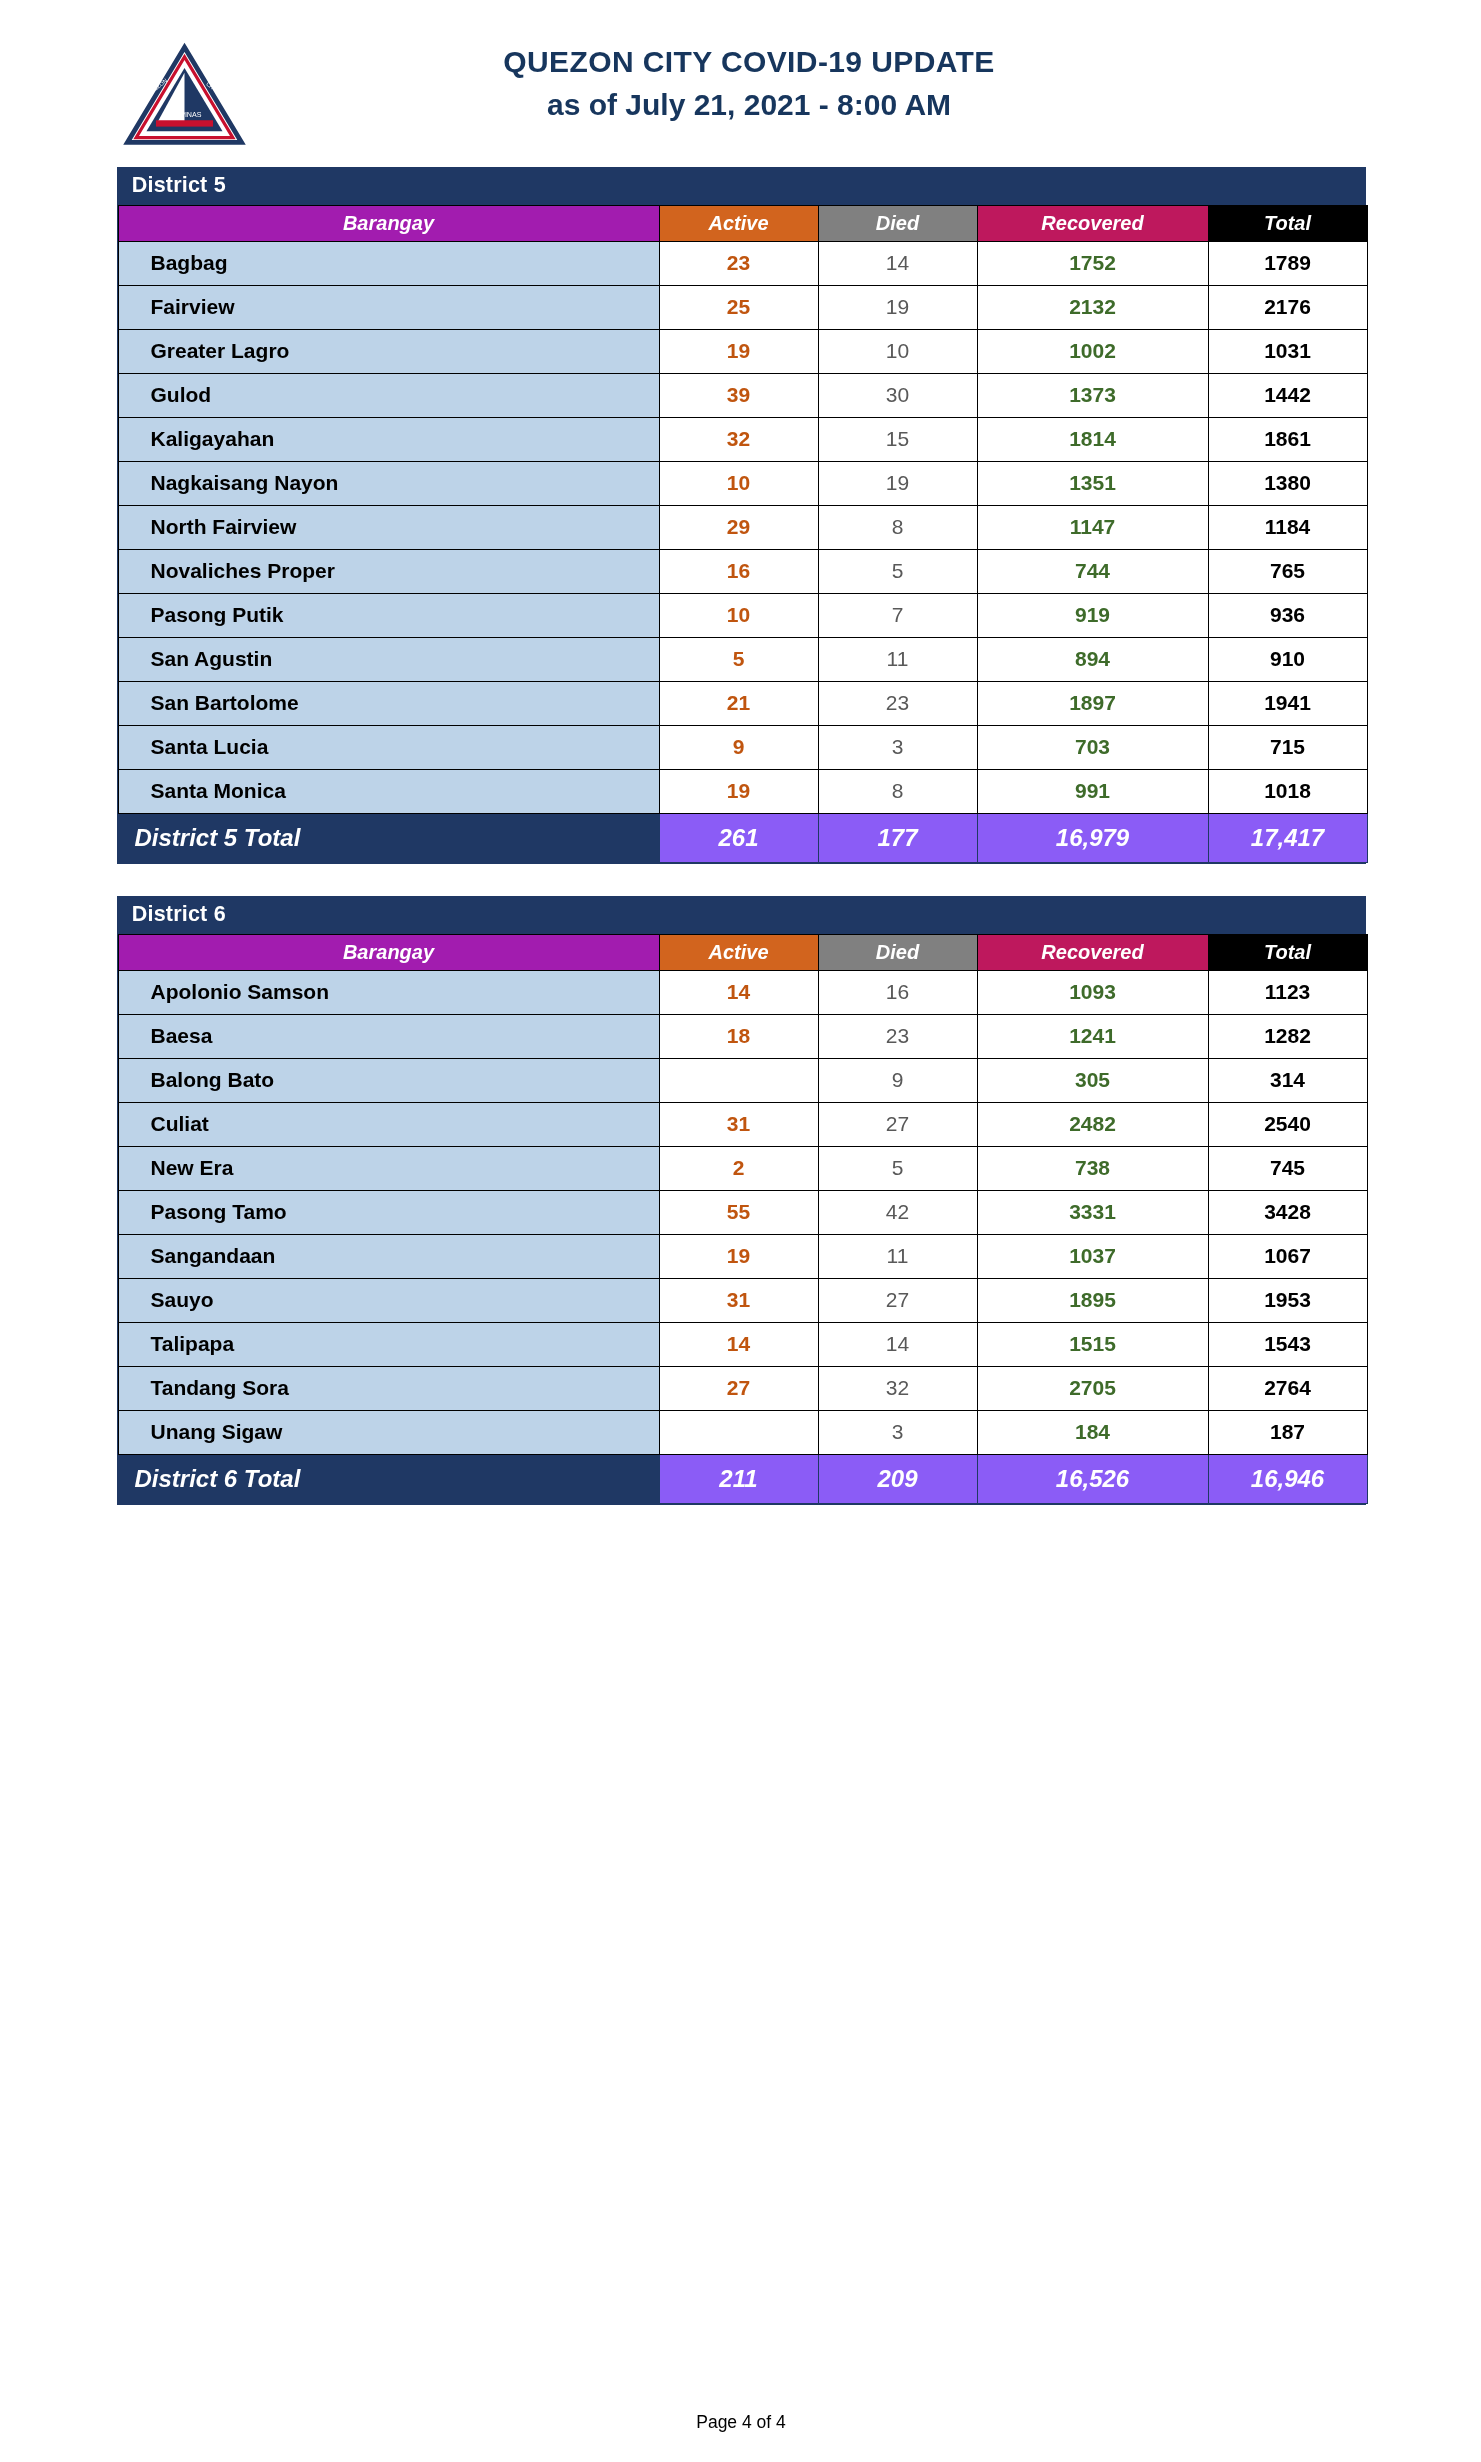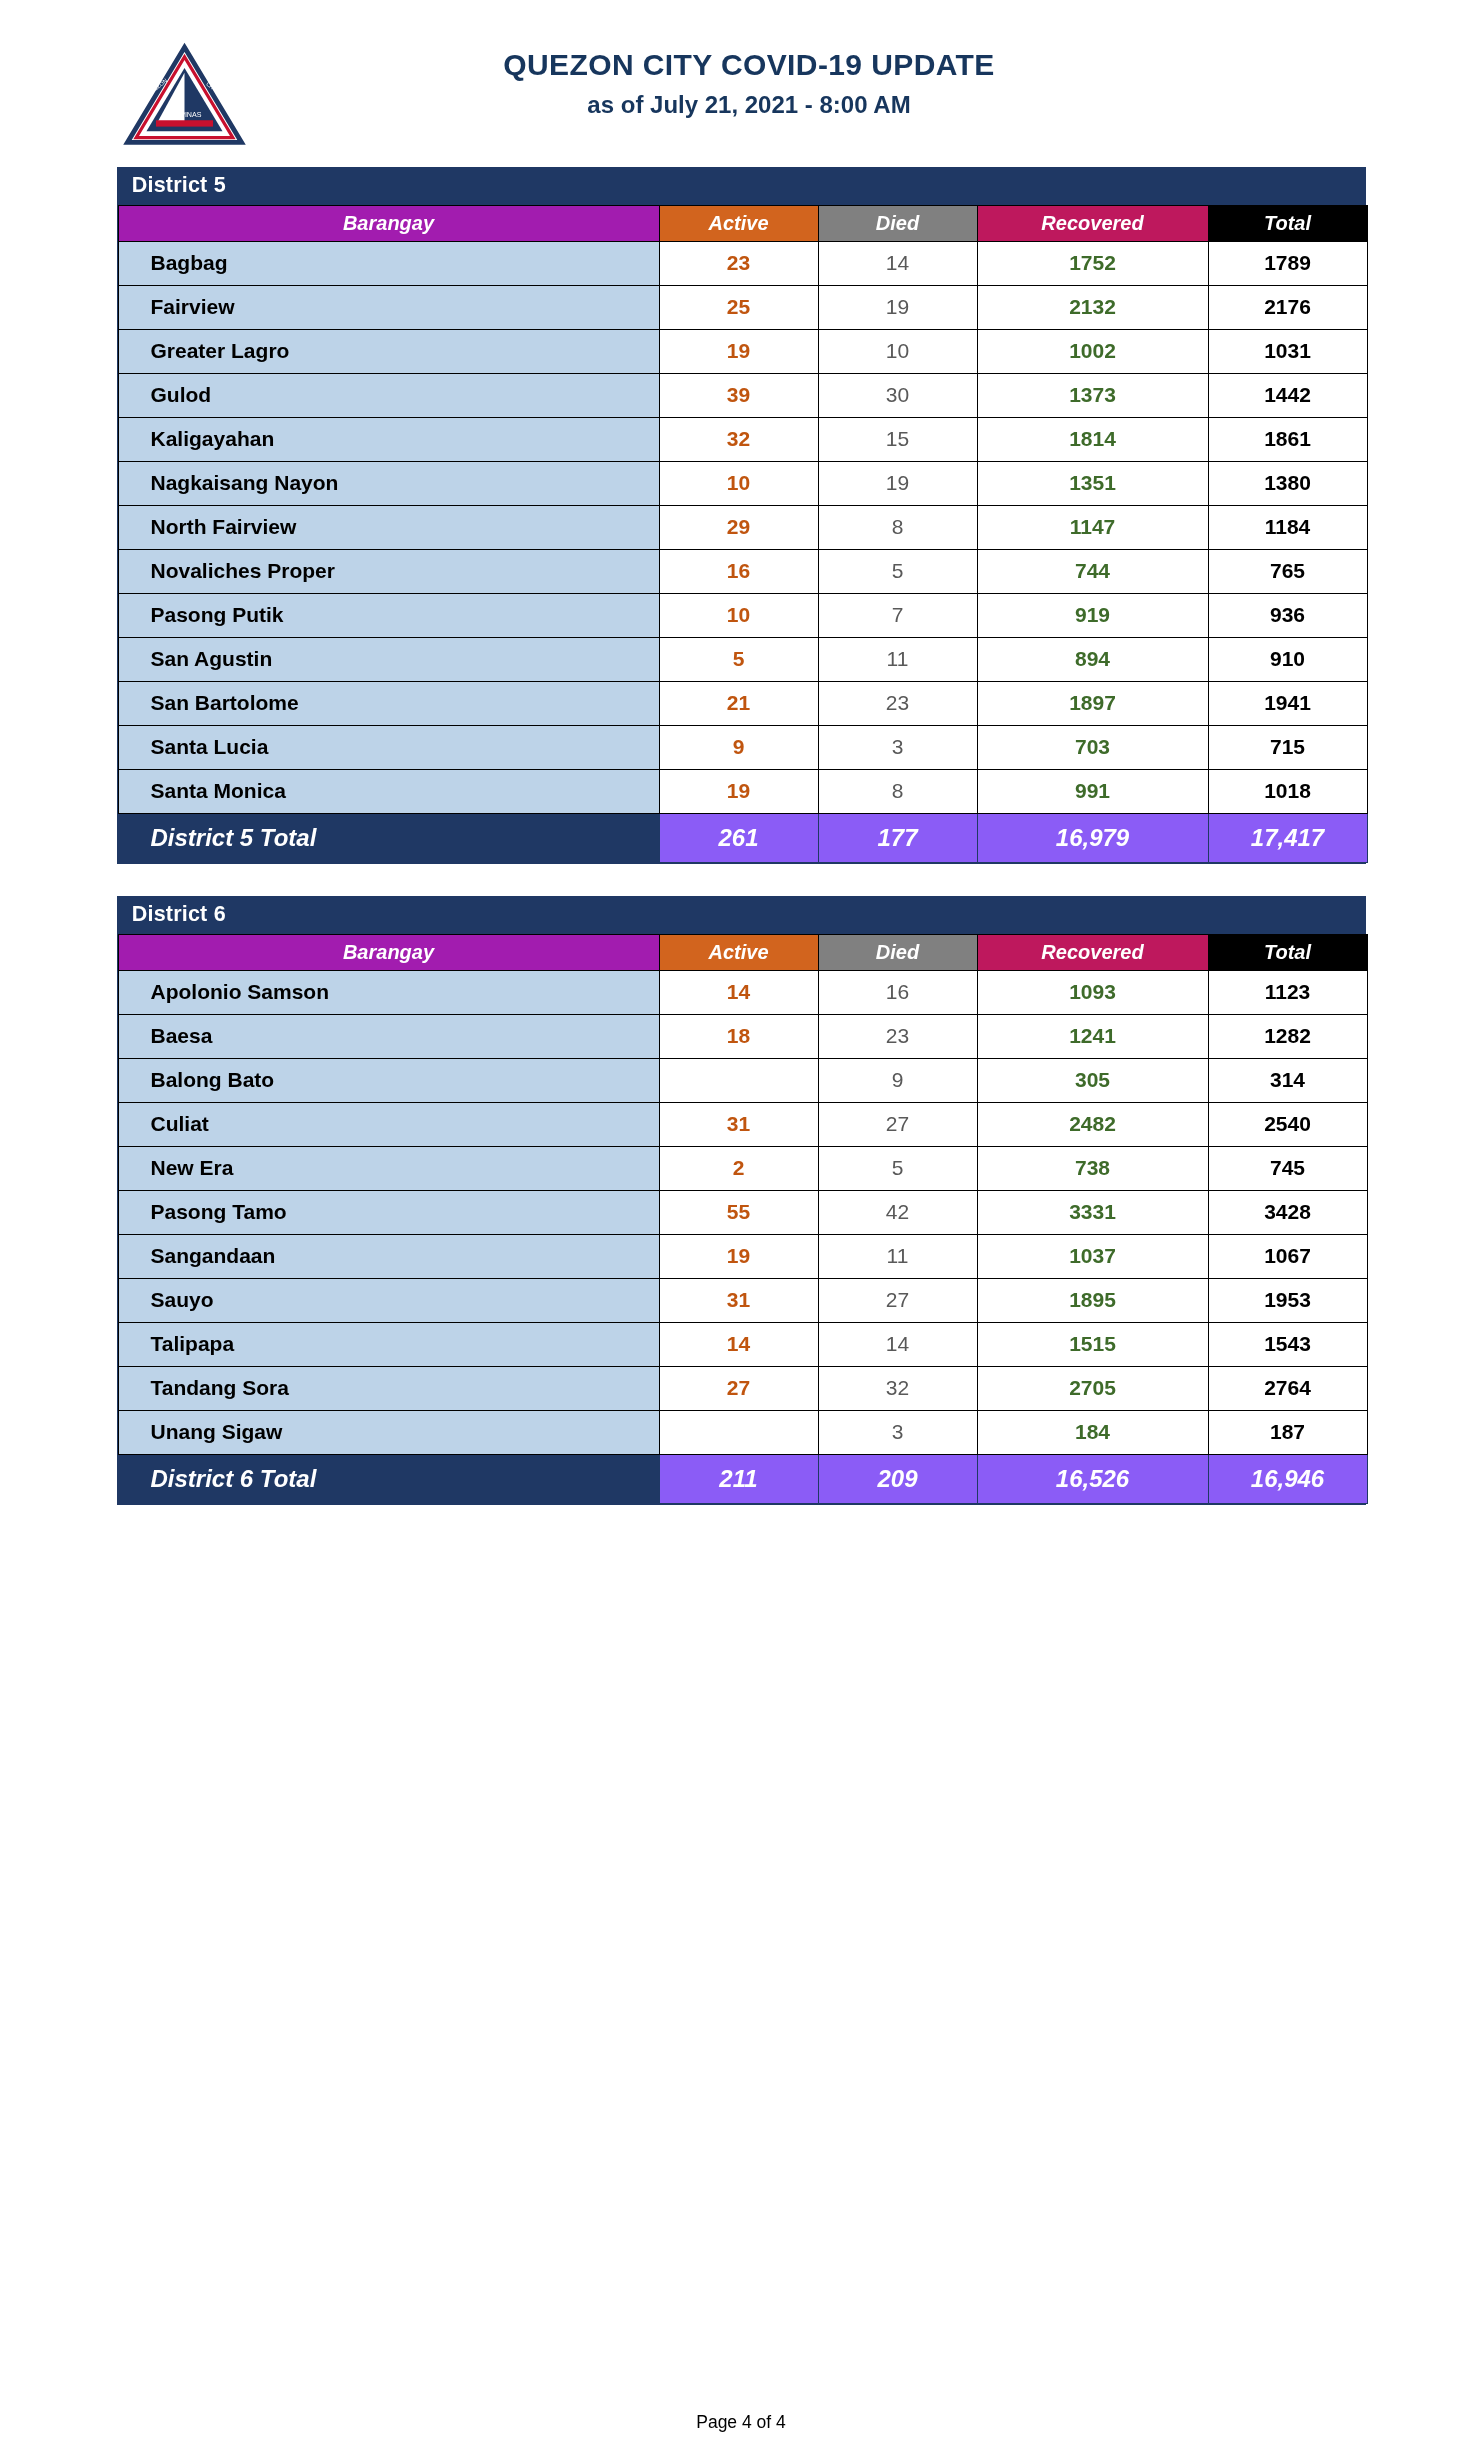--- a/index.html
+++ b/index.html
@@ -49,7 +49,7 @@
     line-height: 1.15;
   }
   .header-subtitle {
-    font-size: 24px;
+    font-size: 30px;
     font-weight: bold;
     color: #17365d;
     margin-top: 8px;

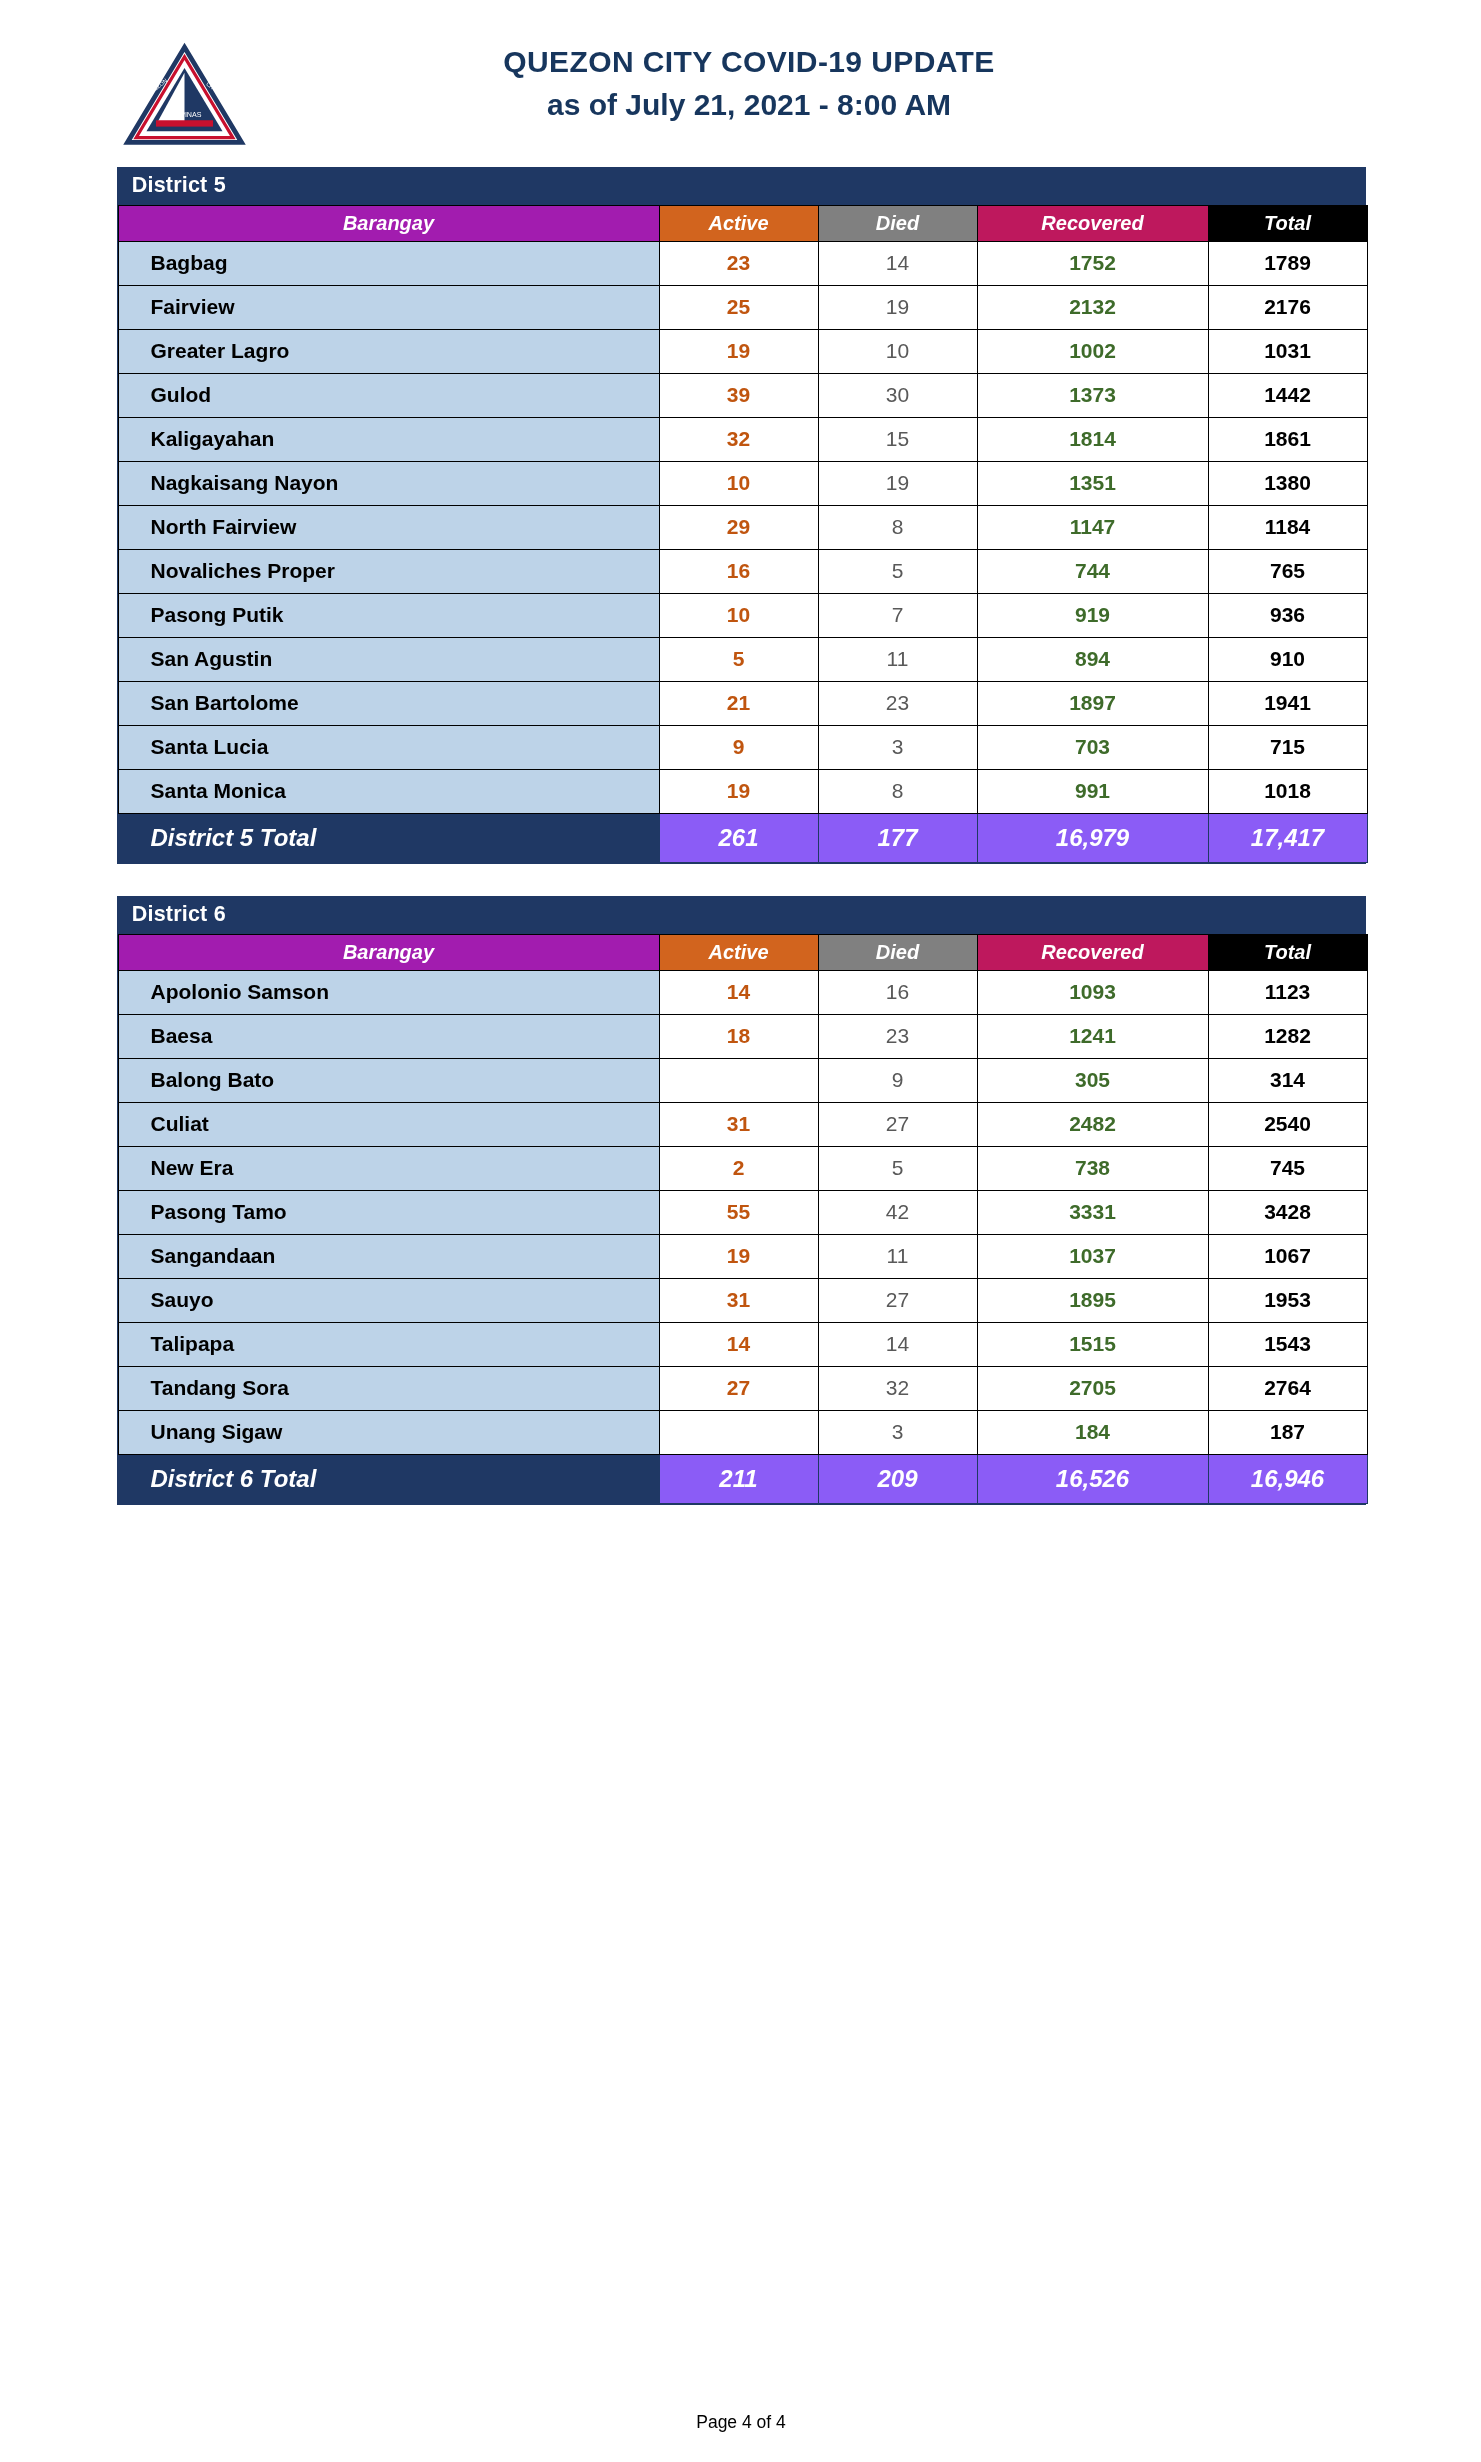--- a/index.html
+++ b/index.html
@@ -133,7 +133,7 @@
   }
   tfoot td.lbl {
     text-align: left;
-    padding-left: 32px;
+    padding-left: 16px;
   }
   tfoot td.num {
     text-align: center;

